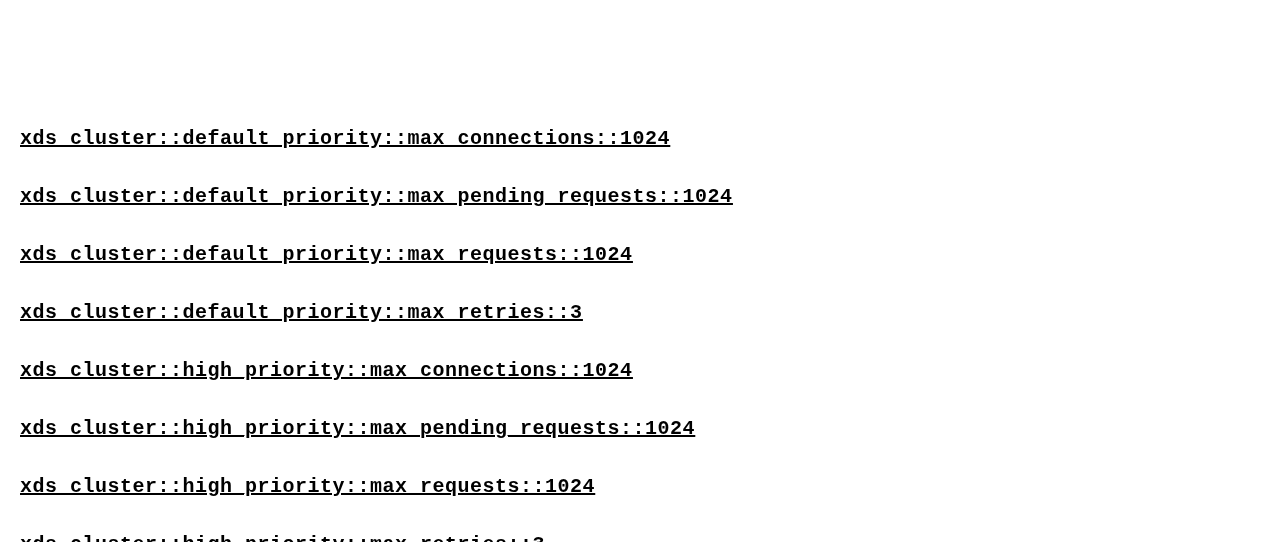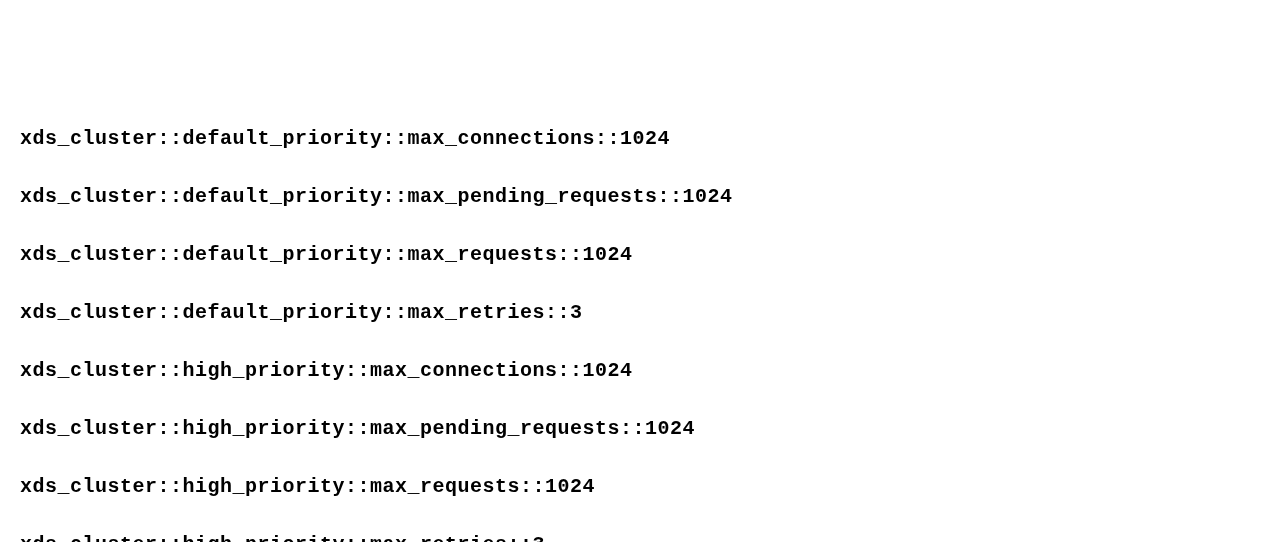--- a/index.html
+++ b/index.html
@@ -6,6 +6,7 @@
       margin: 0;
       padding: 0;
       box-sizing: border-box;
+      text-decoration: underline;
     }
     body {
       background: #ffffff;

